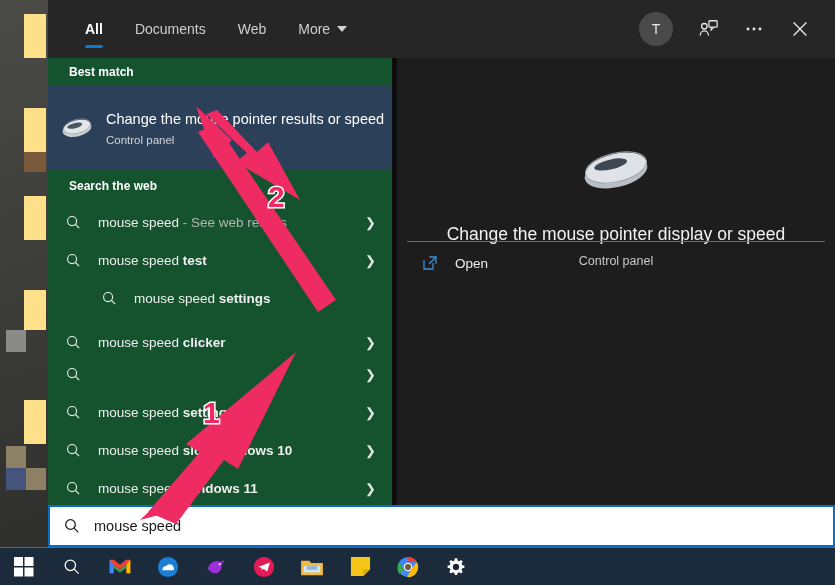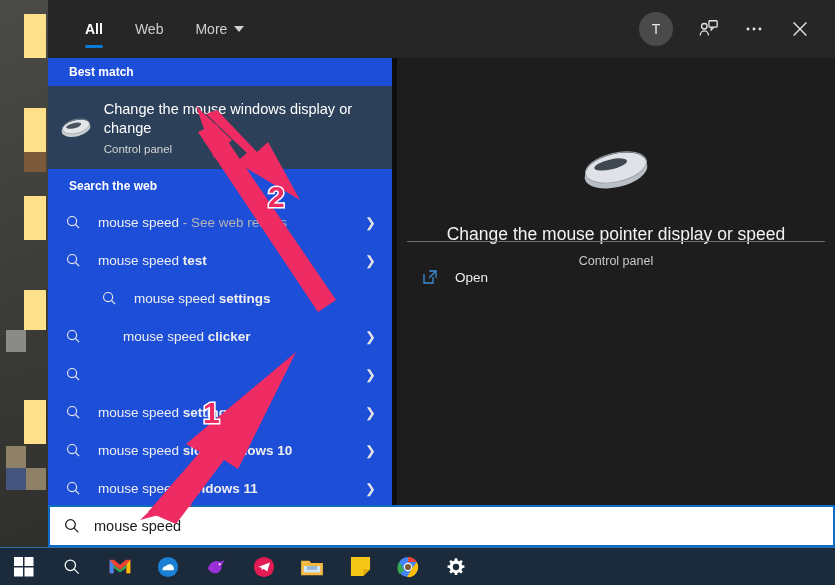--- a/index.html
+++ b/index.html
@@ -167,6 +167,9 @@
           <span>All</span>
         </div>
         <div class="tab">
+          <span>Documents</span>
+        </div>
+        <div class="tab">
           <span>Web</span>
         </div>
         <div class="tab">

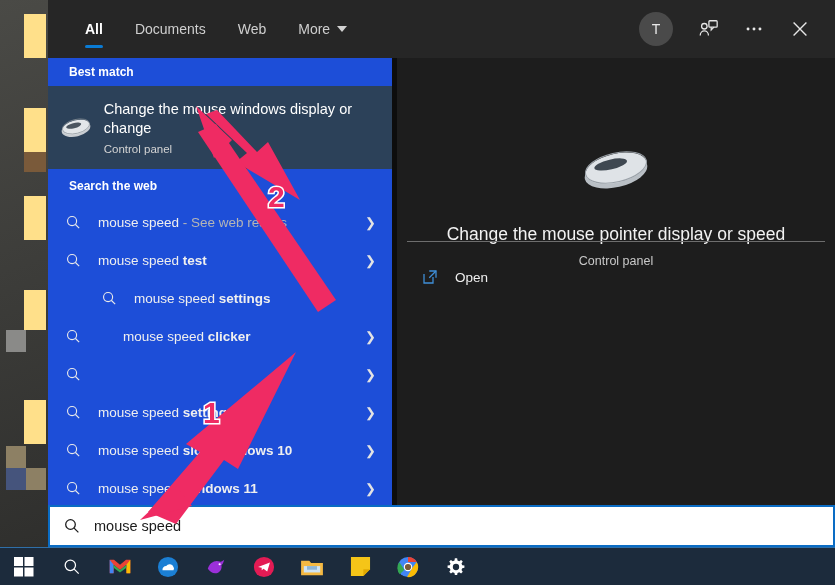--- a/index.html
+++ b/index.html
@@ -61,7 +61,7 @@
   
   .results {
     position: absolute; left: 0; top: 58px; width: 344px; height: 447px;
-    background: #1d4ed8;
+    background: #14532d;
   }
   .sec-label {
     position: absolute; left: 21px; color: #ffffff; font-size: 12px; font-weight: bold;

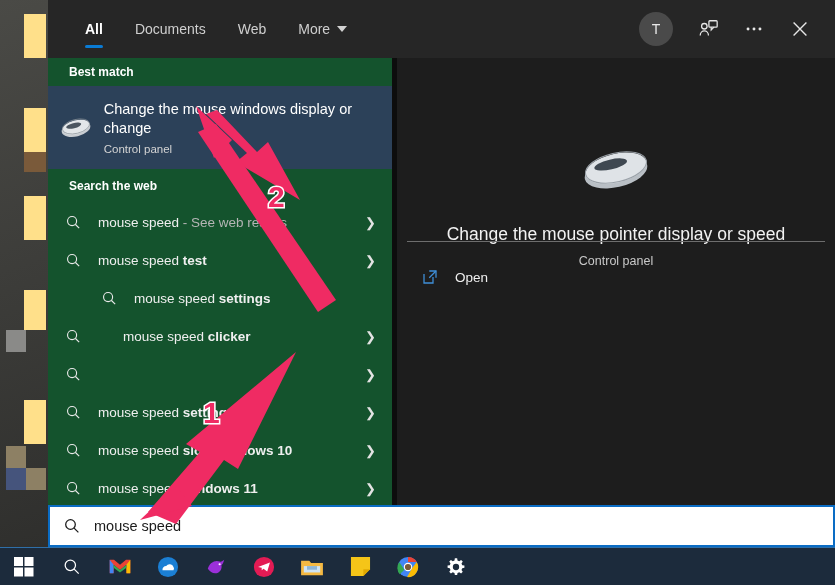--- a/index.html
+++ b/index.html
@@ -220,7 +220,7 @@
         </div>
         <div class="btxt">
           <div class="bt1">
-            <span>Change the </span><b>mouse</b><span> windows display or </span><b>change</b>
+            <span>Change the </span><b>mouse</b><span> pointer results or </span><b>change</b>
           </div>
           <div class="bt2">Control panel</div>
         </div>

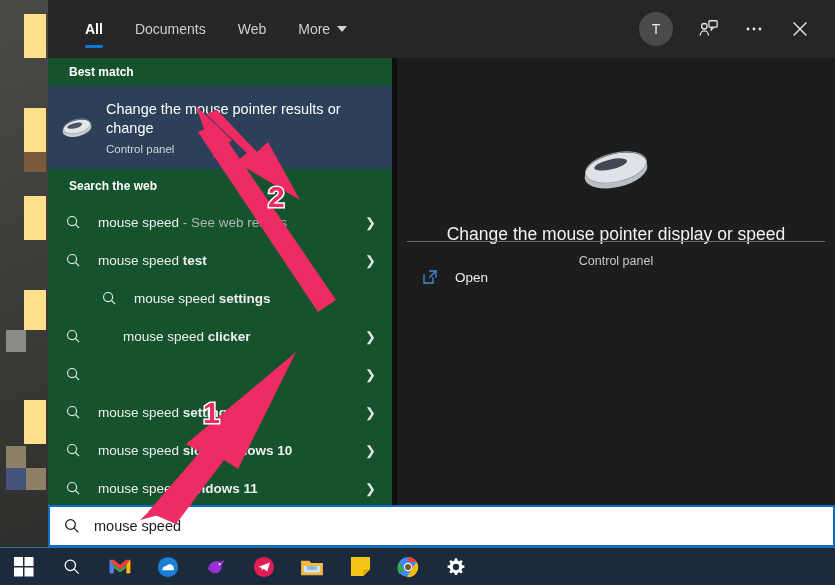--- a/index.html
+++ b/index.html
@@ -220,7 +220,7 @@
         </div>
         <div class="btxt">
           <div class="bt1">
-            <span>Change the </span><b>mouse</b><span> pointer results or </span><b>change</b>
+            <span>Change the </span><b>mouse</b><span> pointer results or </span><b>speed</b>
           </div>
           <div class="bt2">Control panel</div>
         </div>

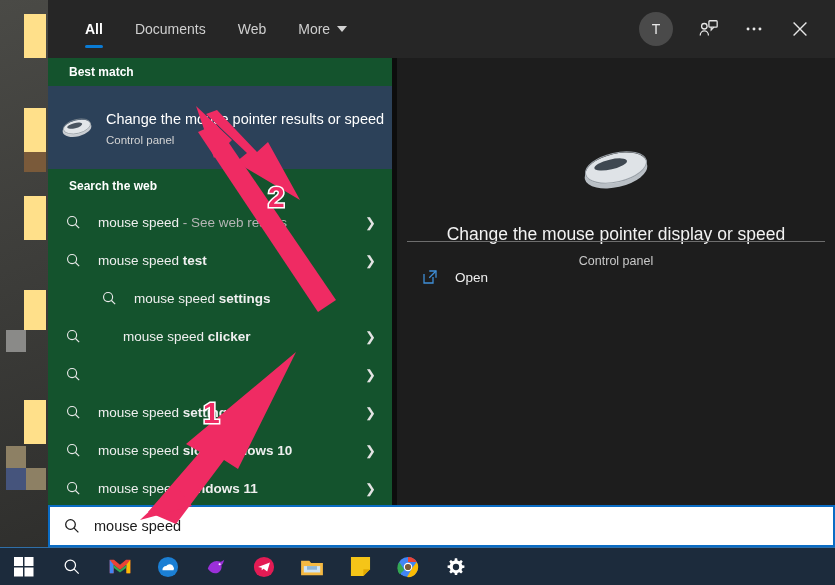--- a/index.html
+++ b/index.html
@@ -106,7 +106,7 @@
     height: 1px; background: #6d6d6d;
   }
   .pv-action {
-    position: absolute; left: 24px; top: 202px; height: 34px;
+    position: absolute; left: 24px; top: 188px; height: 34px;
     display: flex; align-items: center; color: #efefef; font-size: 13.5px;
   }
   .pv-action .oicon { width: 34px; display: flex; align-items: center; }

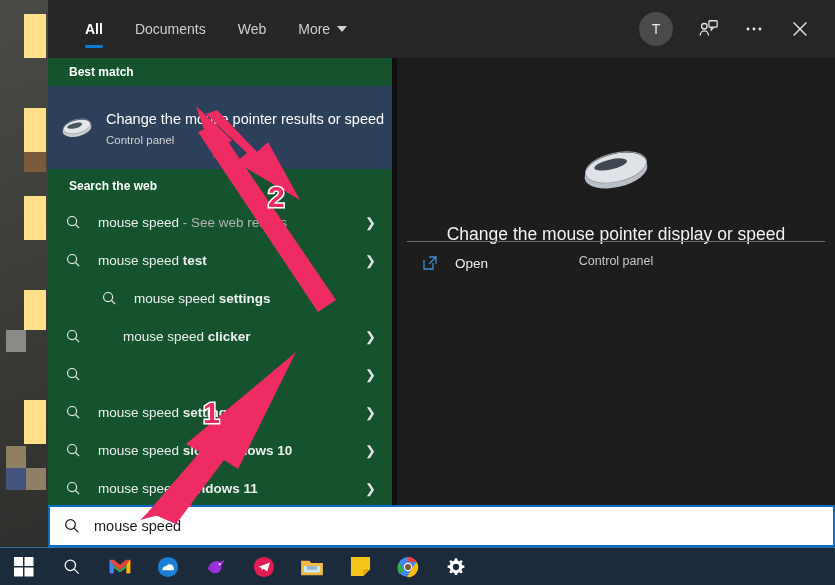--- a/index.html
+++ b/index.html
@@ -261,7 +261,7 @@
         <div class="chev">❯</div>
       </div>
 
-      <div class="webrow" style="top:259px;gap:25px;">
+      <div class="webrow" style="top:265px;">
         <div class="sicon">
           <svg width="17" height="17" viewBox="0 0 24 24" fill="none" stroke="#eaeaea" stroke-width="1.6">
               <circle cx="10" cy="10" r="6.4"></circle>

